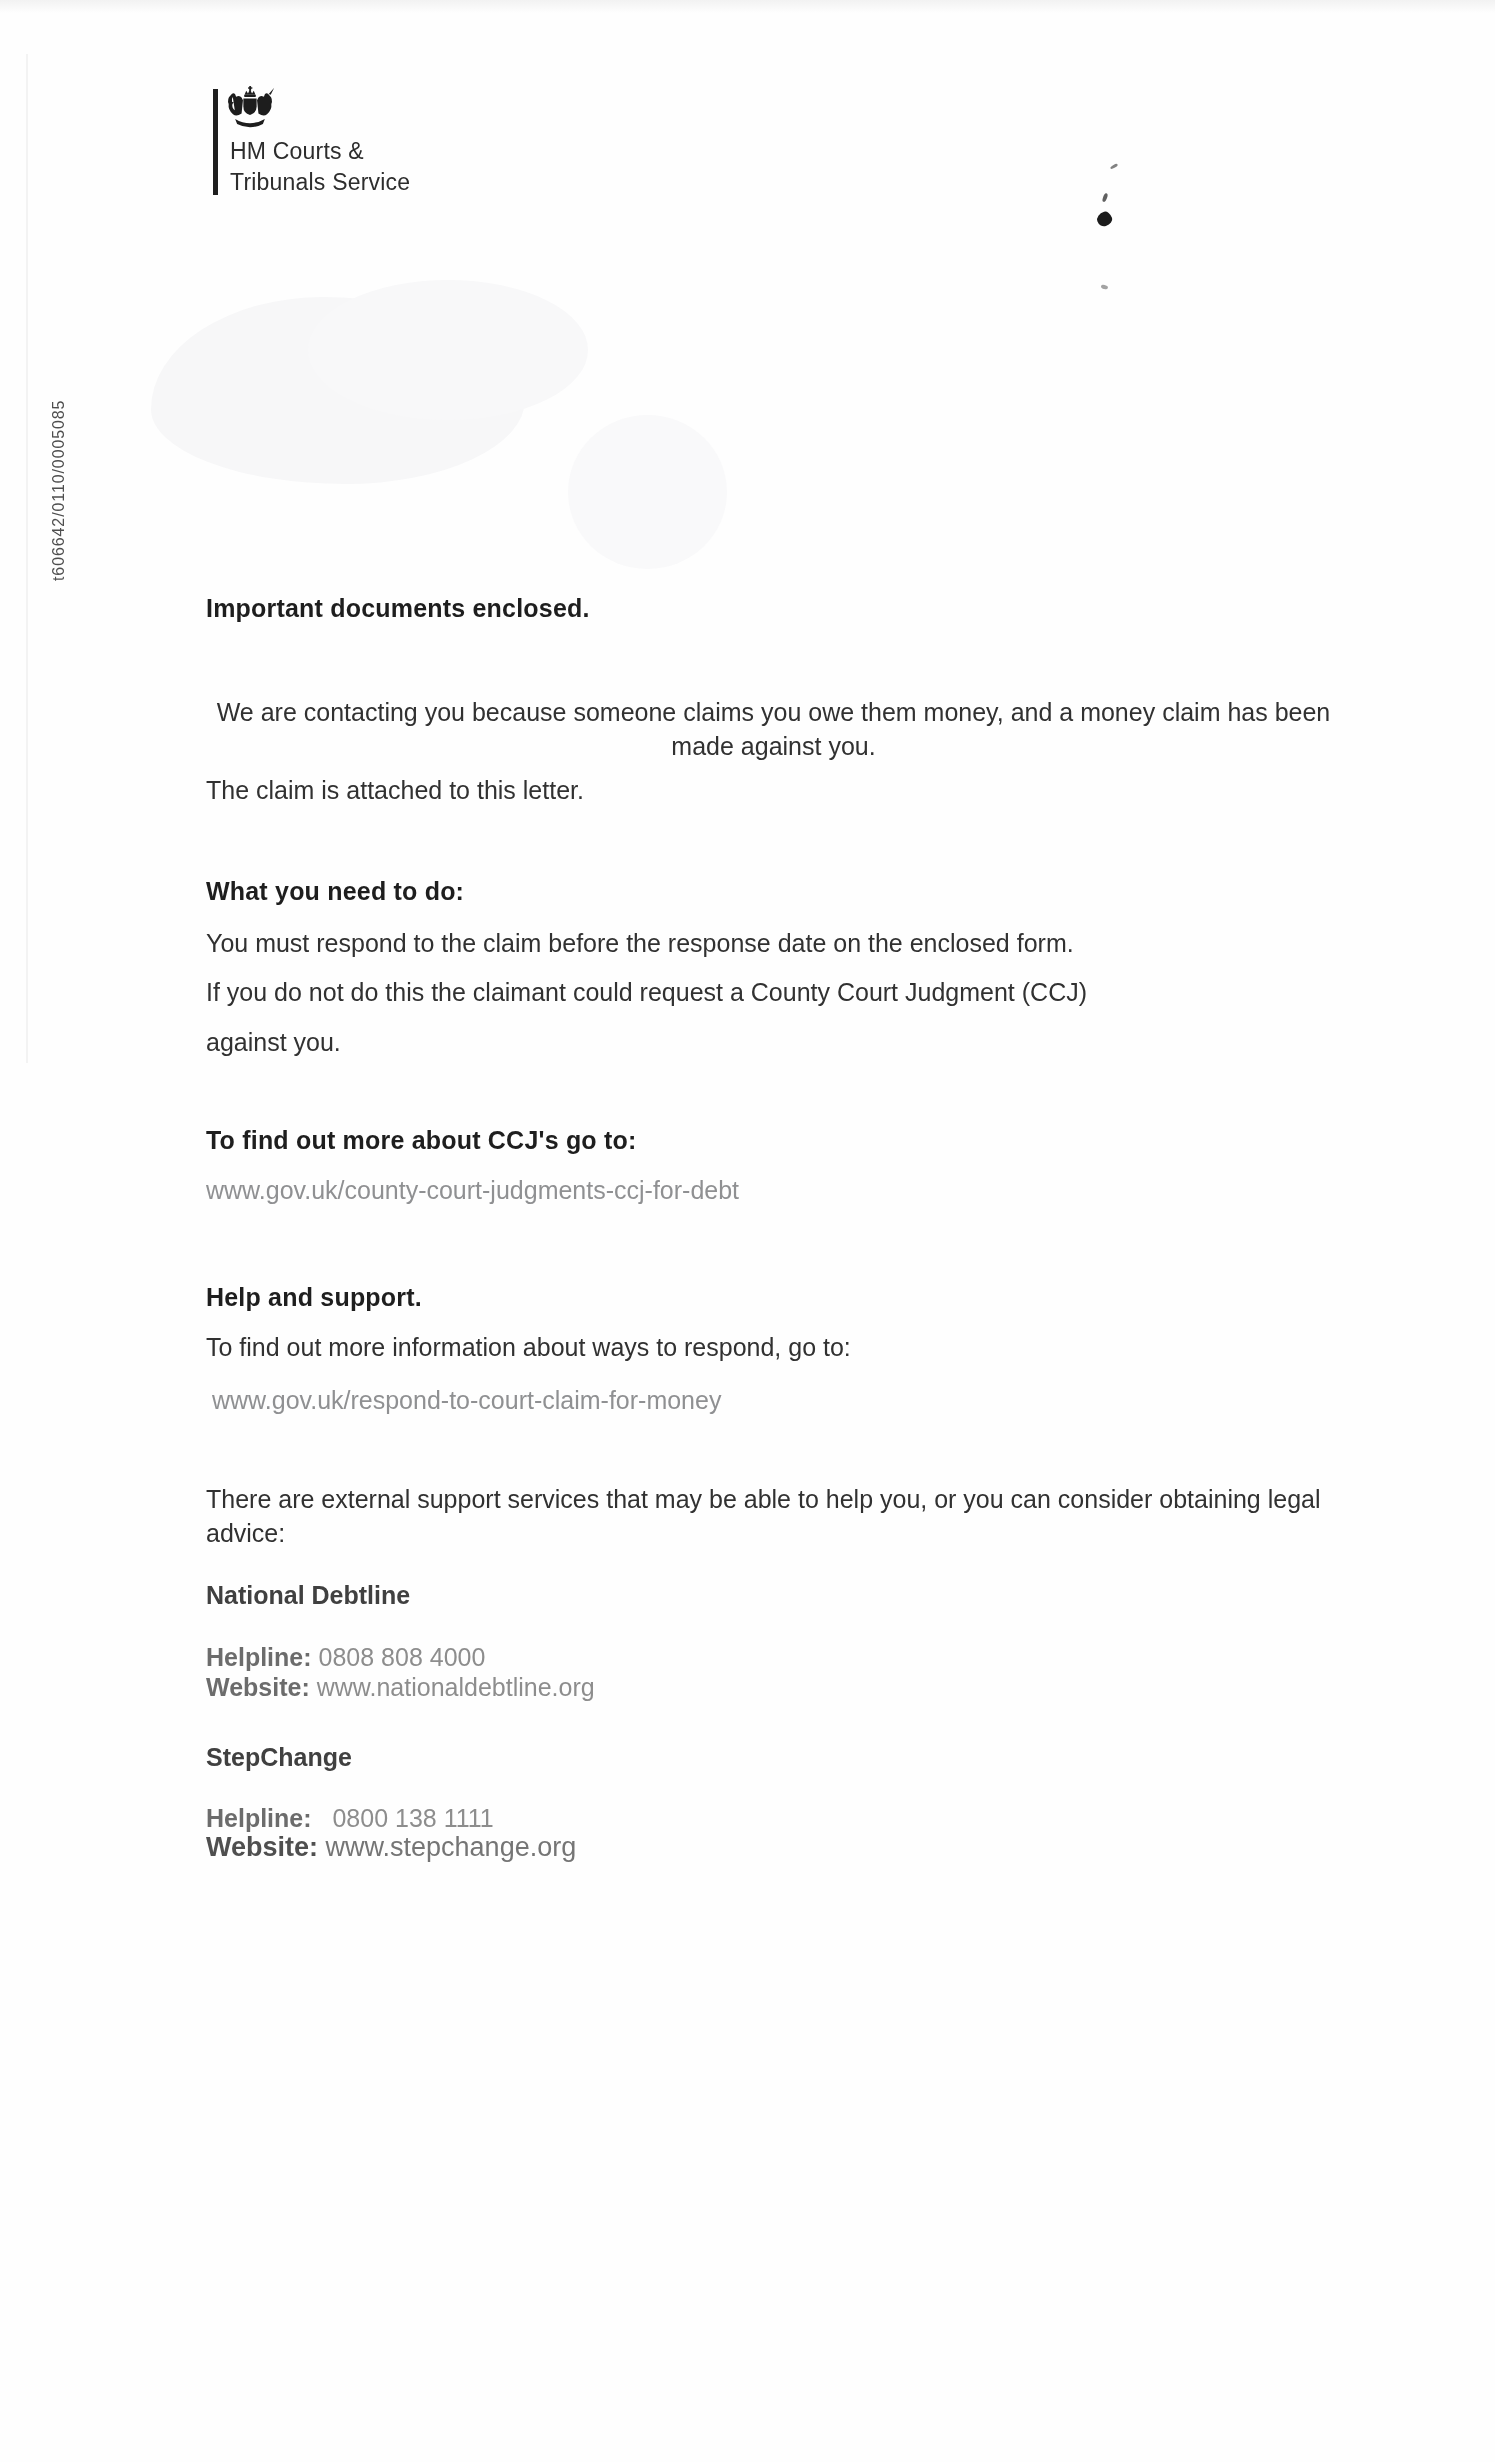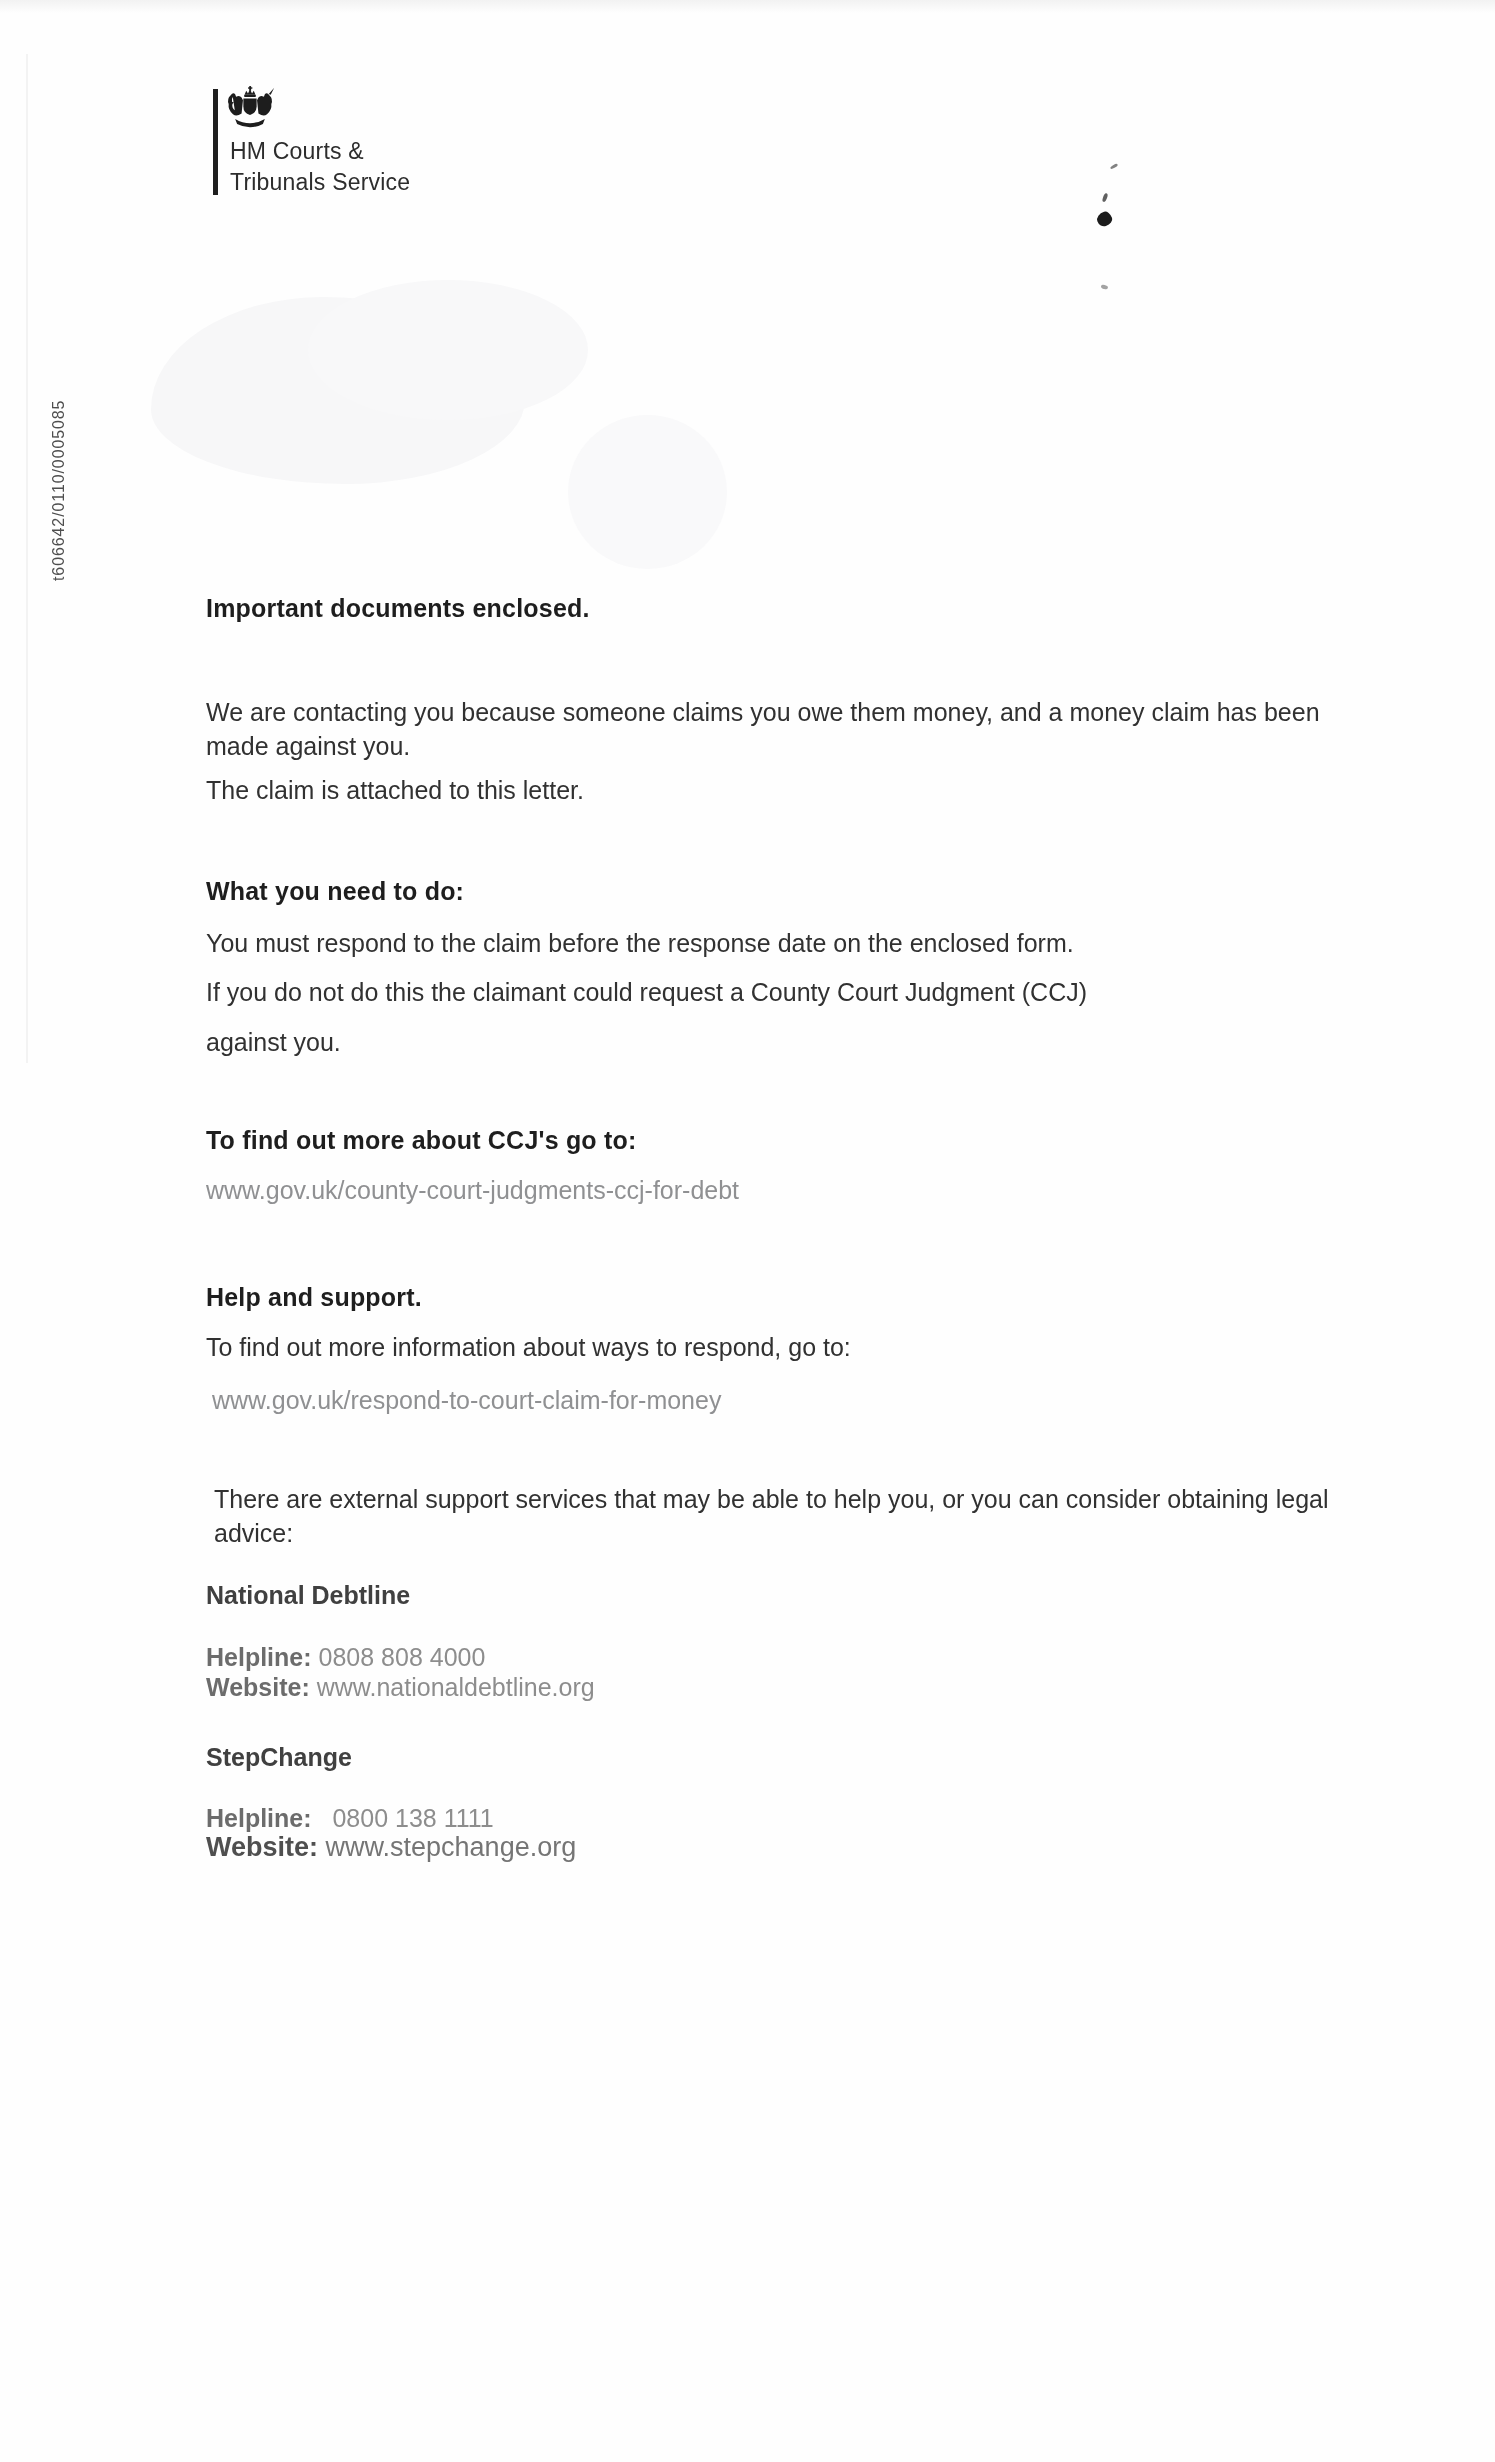--- a/index.html
+++ b/index.html
@@ -90,7 +90,7 @@
 
   <div class="line h-bold" style="top:594px;">Important documents enclosed.</div>
 
-  <div class="para body-t" style="top:695px;width:1135px;">We are contacting you because someone claims you owe them money, and a money claim has been made against you.</div>
+  <div class="para body-t" style="top:695px;width:1135px;text-align:center;">We are contacting you because someone claims you owe them money, and a money claim has been made against you.</div>
 
   <div class="line body-t" style="top:776px;">The claim is attached to this letter.</div>
 

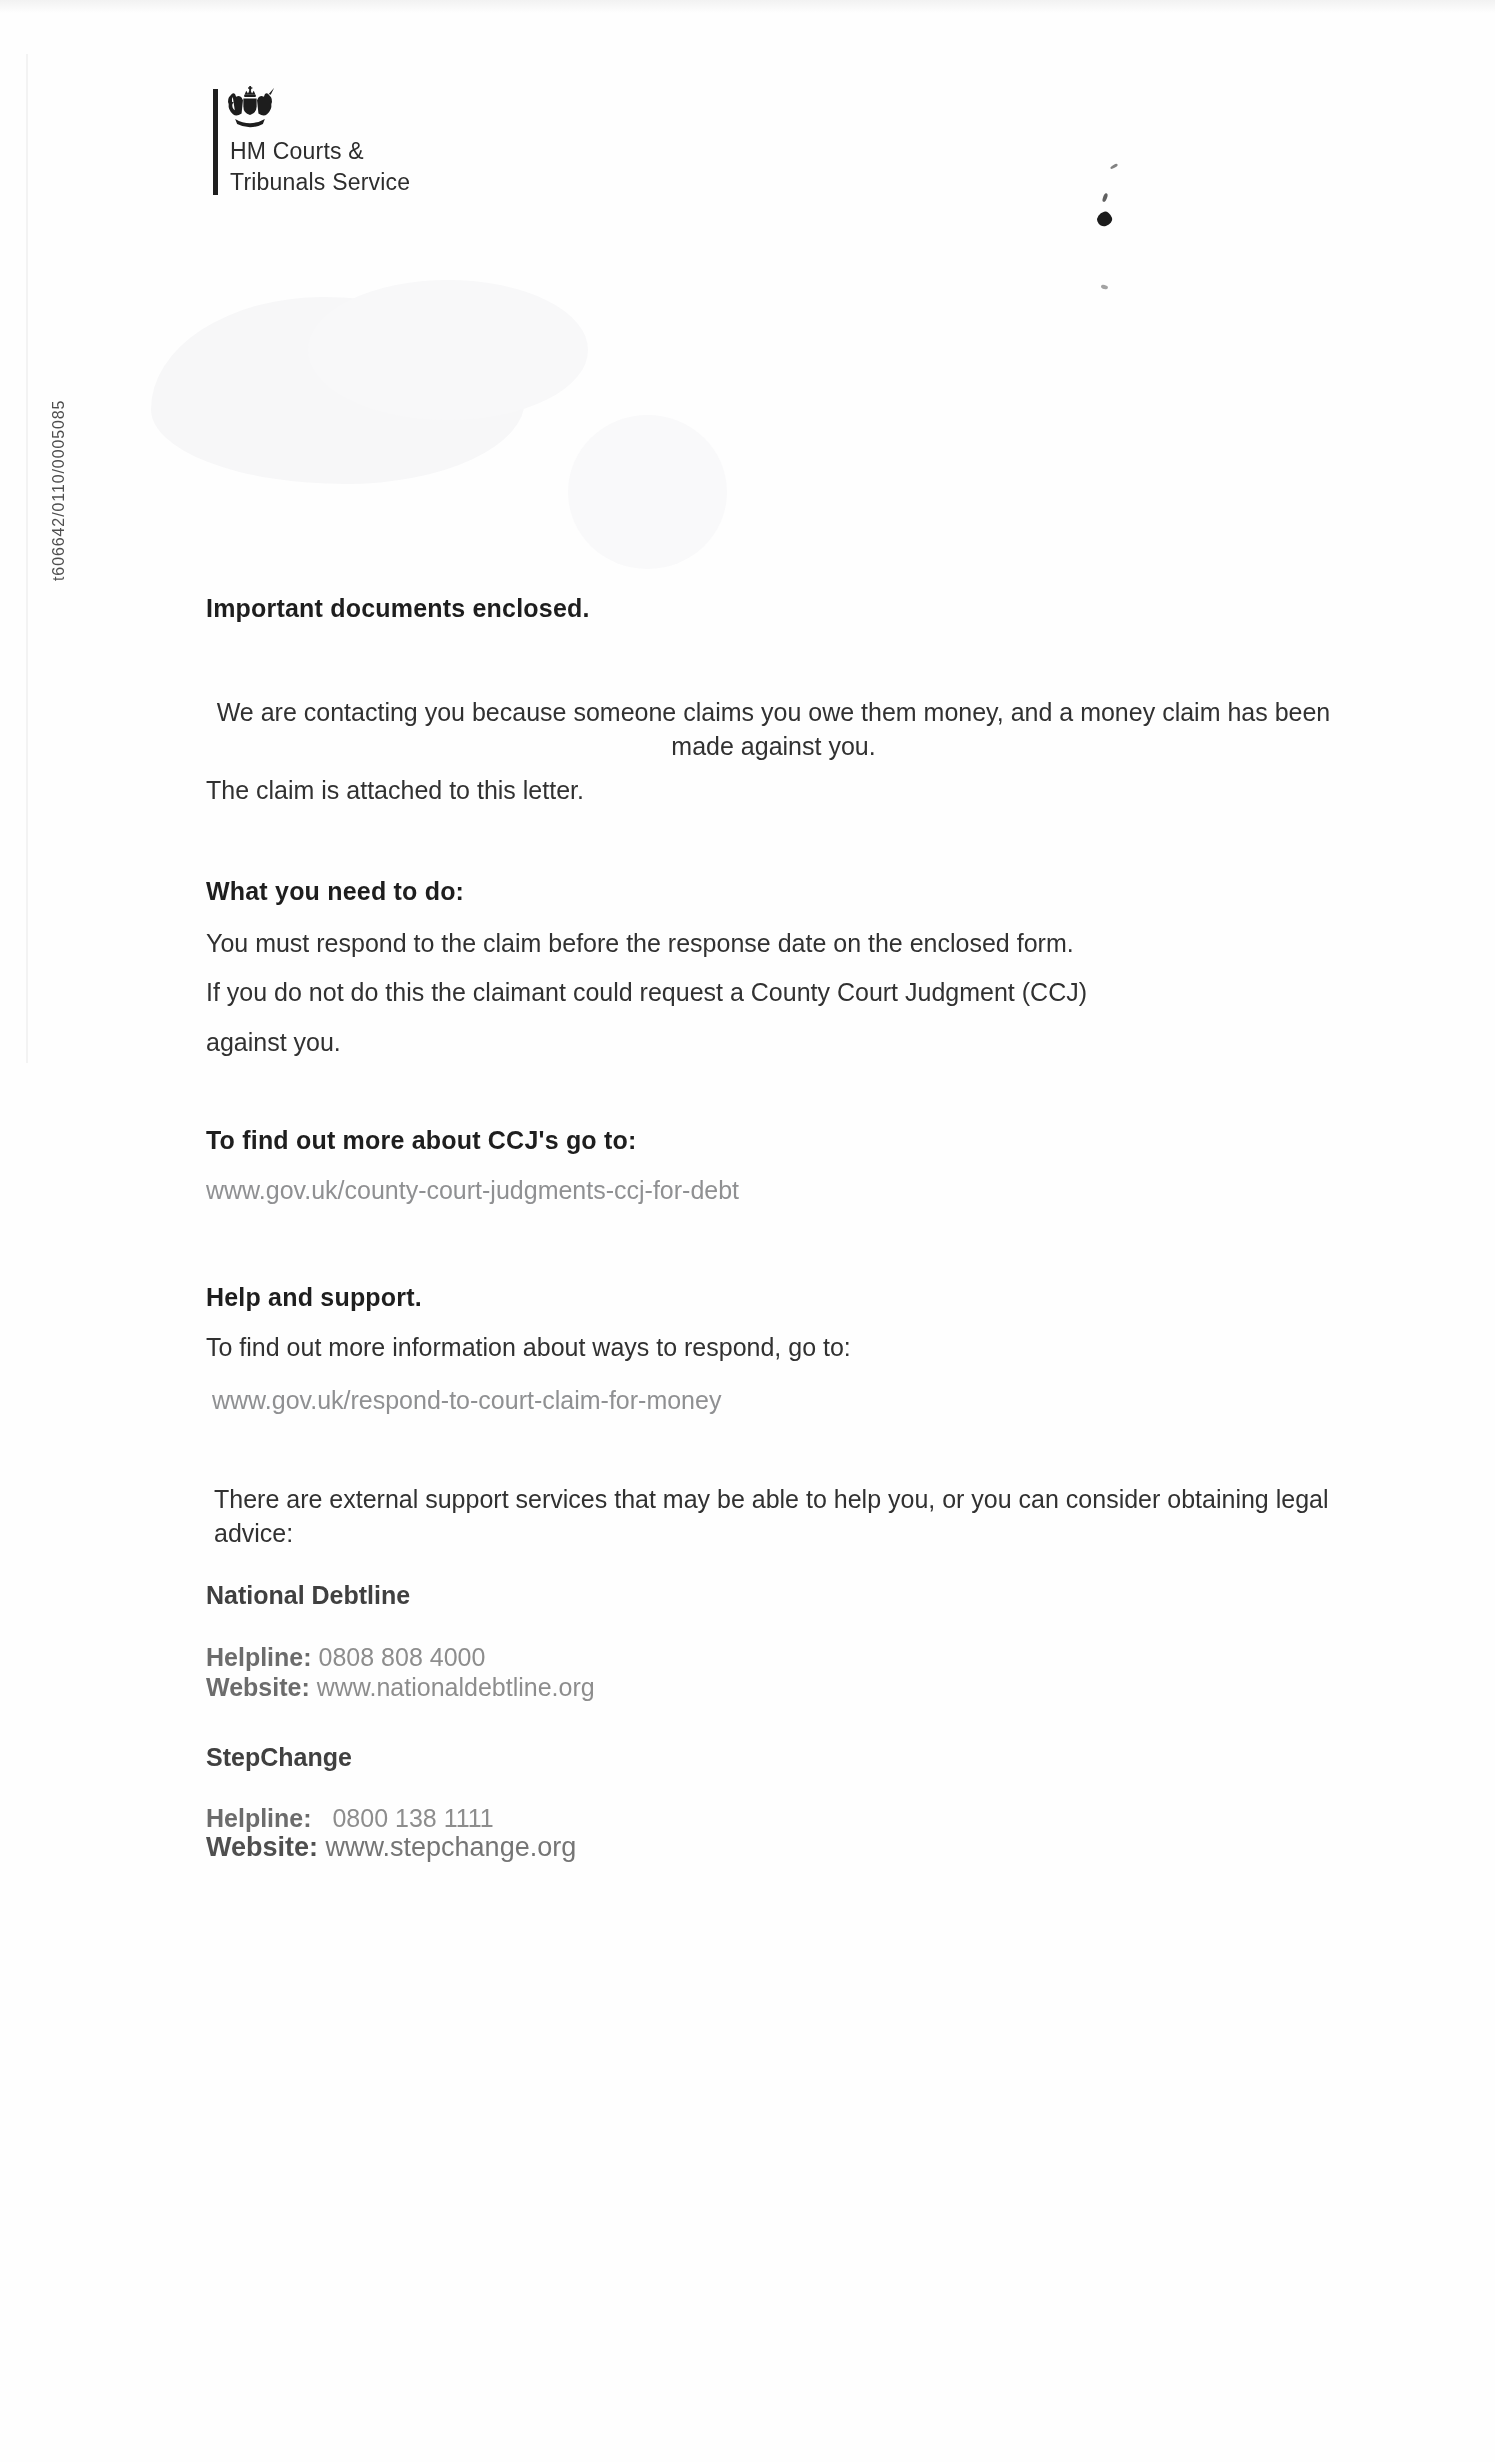--- a/index.html
+++ b/index.html
@@ -106,7 +106,7 @@
   <div class="line body-t" style="top:1333px;">To find out more information about ways to respond, go to:</div>
   <div class="line url-t" style="top:1386px;left:212px;">www.gov.uk/respond-to-court-claim-for-money</div>
 
-  <div class="para body-t" style="top:1482px;width:1126px;margin-left:8px;">There are external support services that may be able to help you, or you can consider obtaining legal advice:</div>
+  <div class="para body-t" style="top:1482px;width:1126px;">There are external support services that may be able to help you, or you can consider obtaining legal advice:</div>
 
   <div class="line org-name" style="top:1581px;">National Debtline</div>
   <div class="line" style="top:1643px;">

